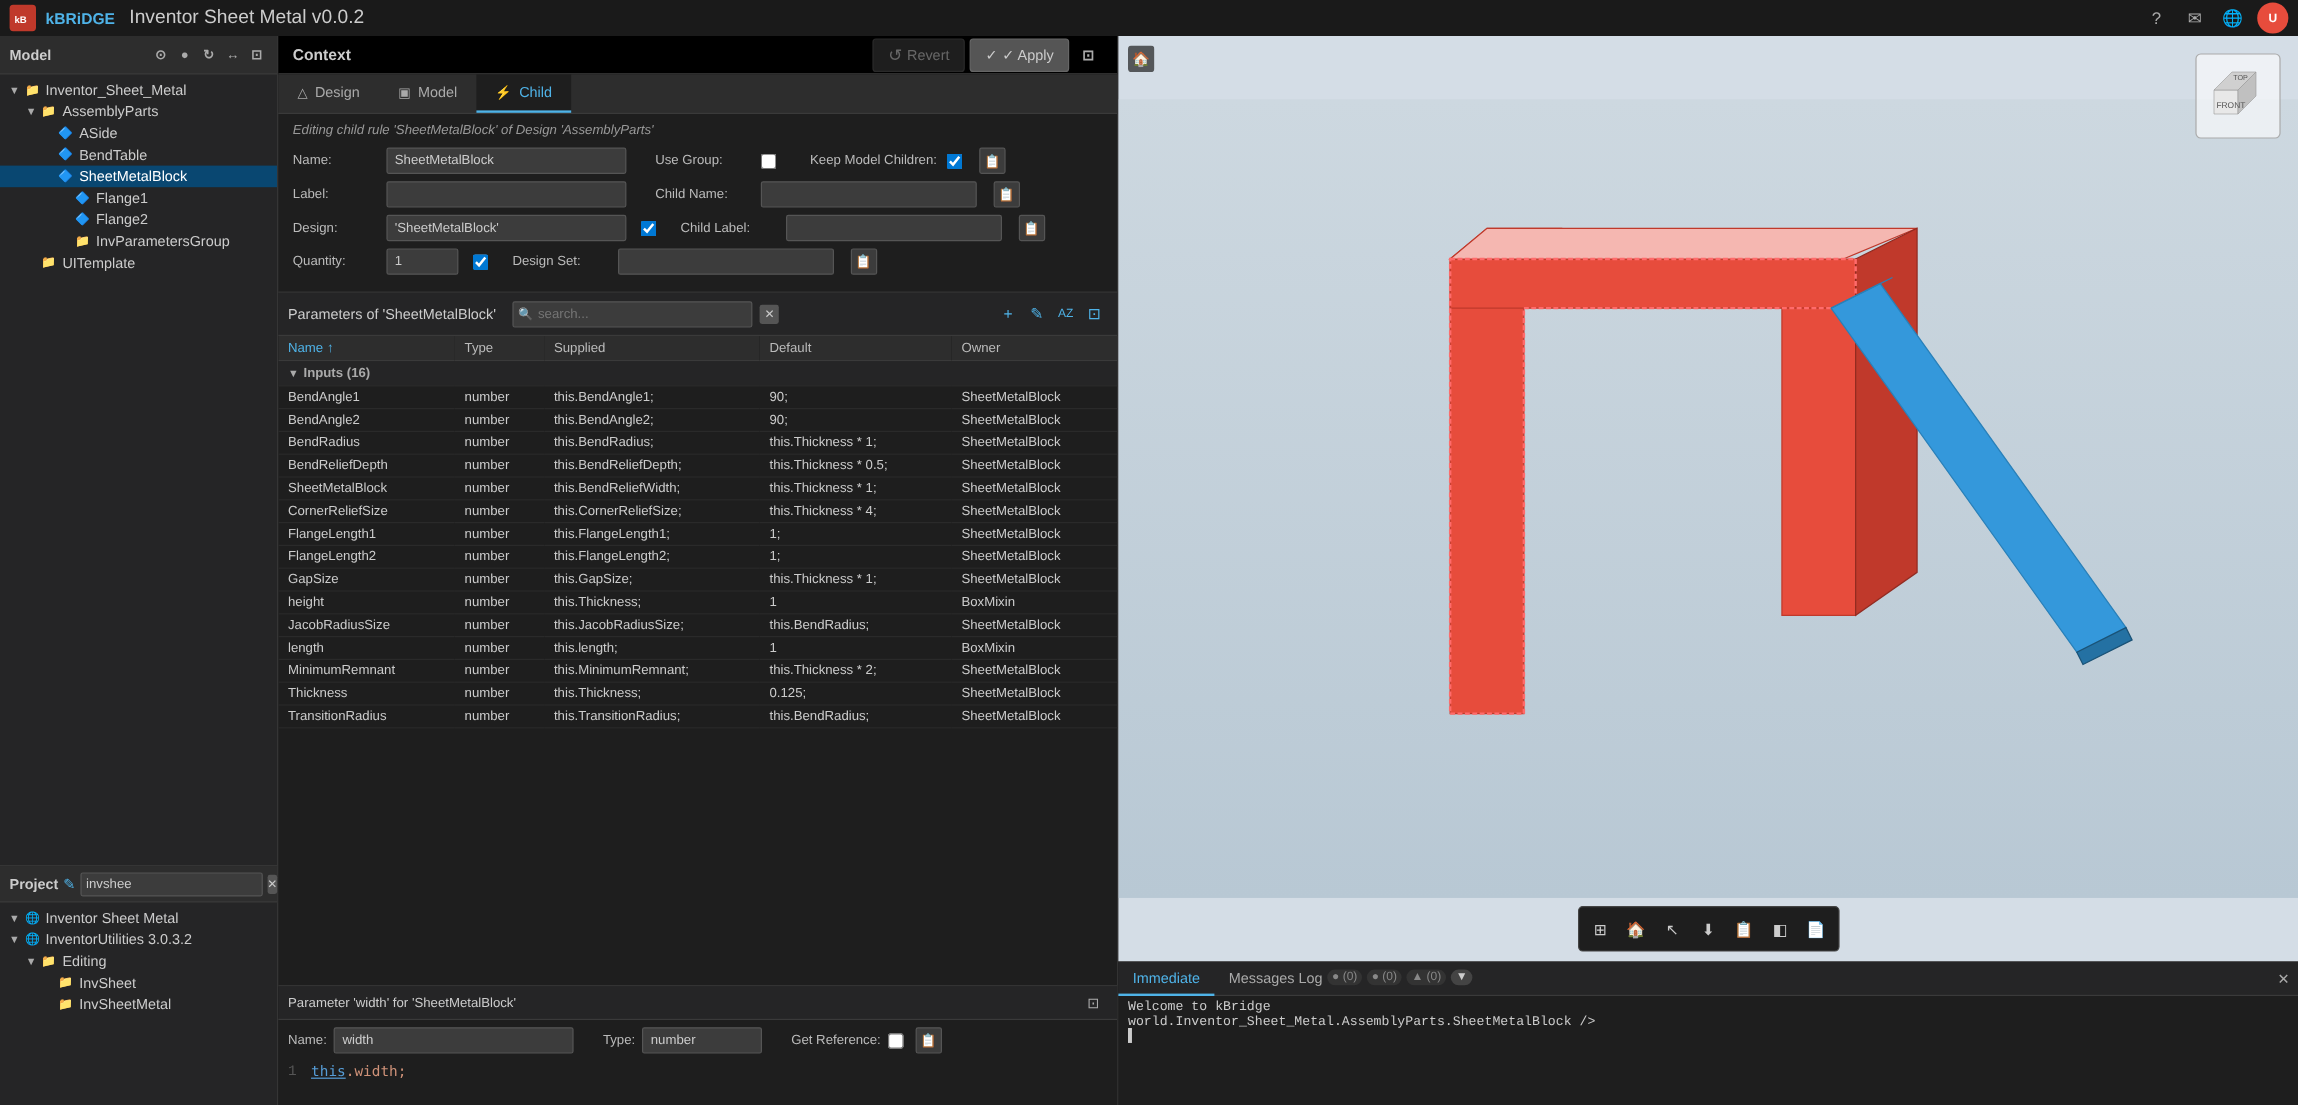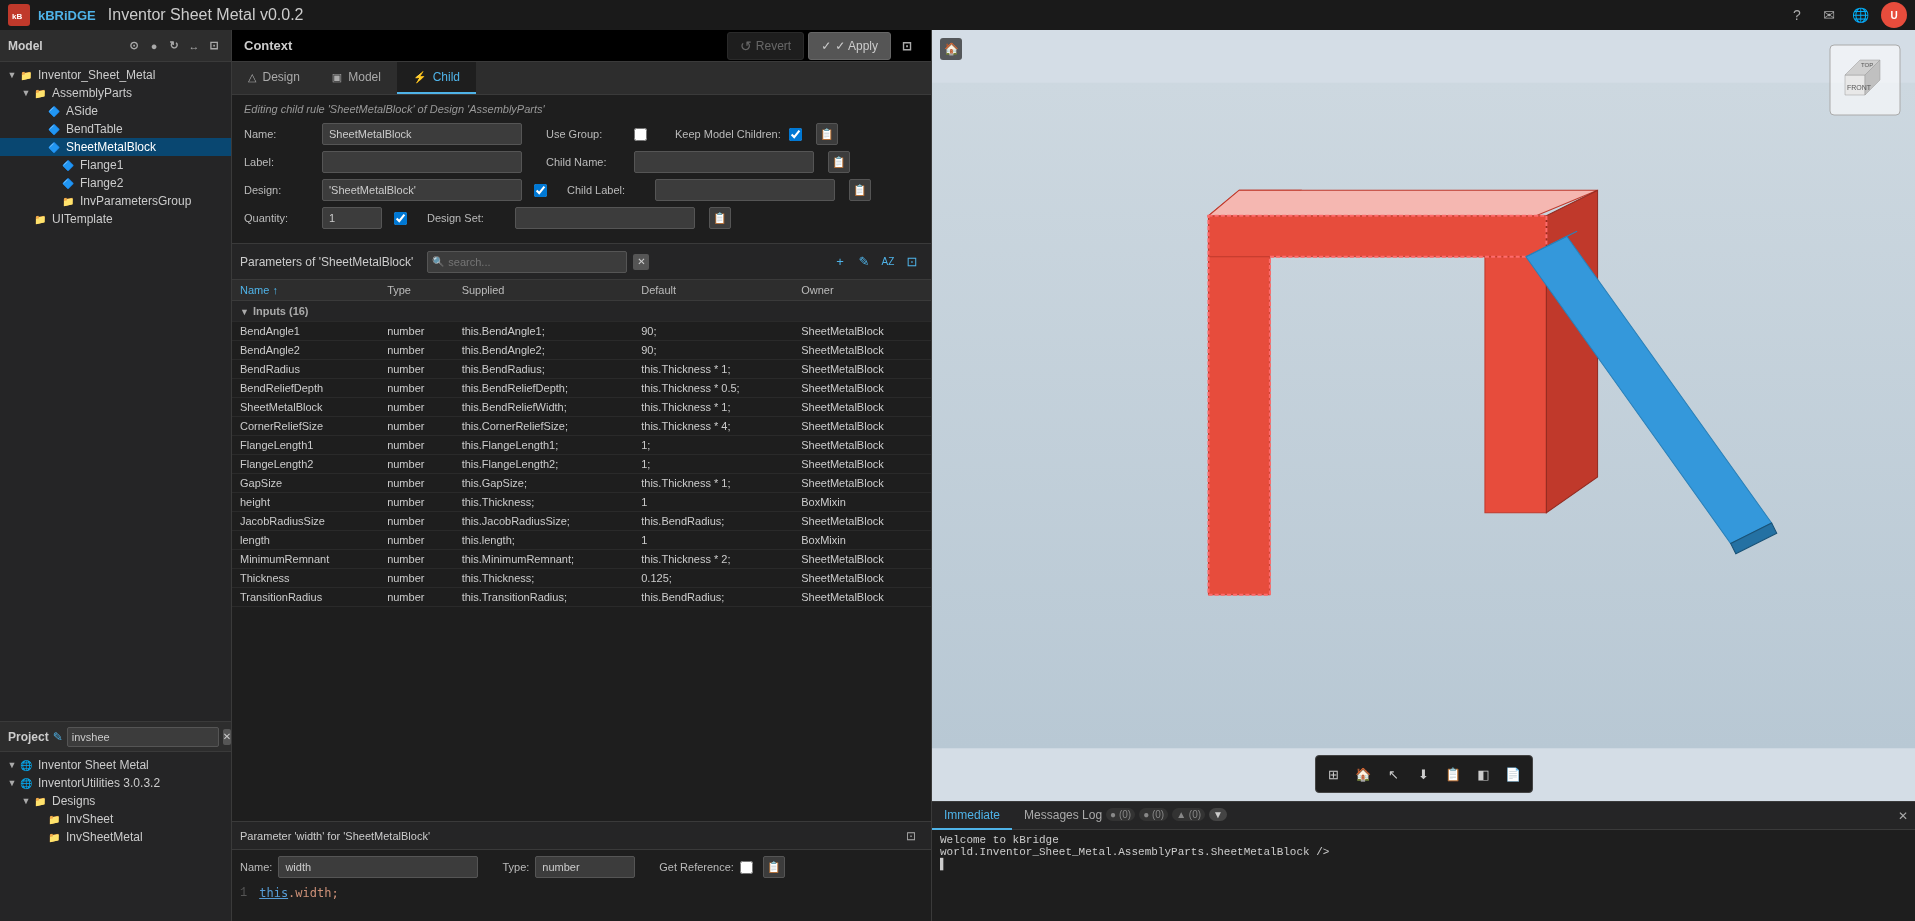--- a/index.html
+++ b/index.html
@@ -245,7 +245,7 @@
               <span class="indent" style="width: 14px;"></span>
               <span class="expand-arrow">▼</span>
               <span class="item-icon folder">📁</span>
-              <span>Designs</span>
+              <span>Editing</span>
             </div>
             <div class="tree-item">
               <span class="indent" style="width: 28px;"></span>

